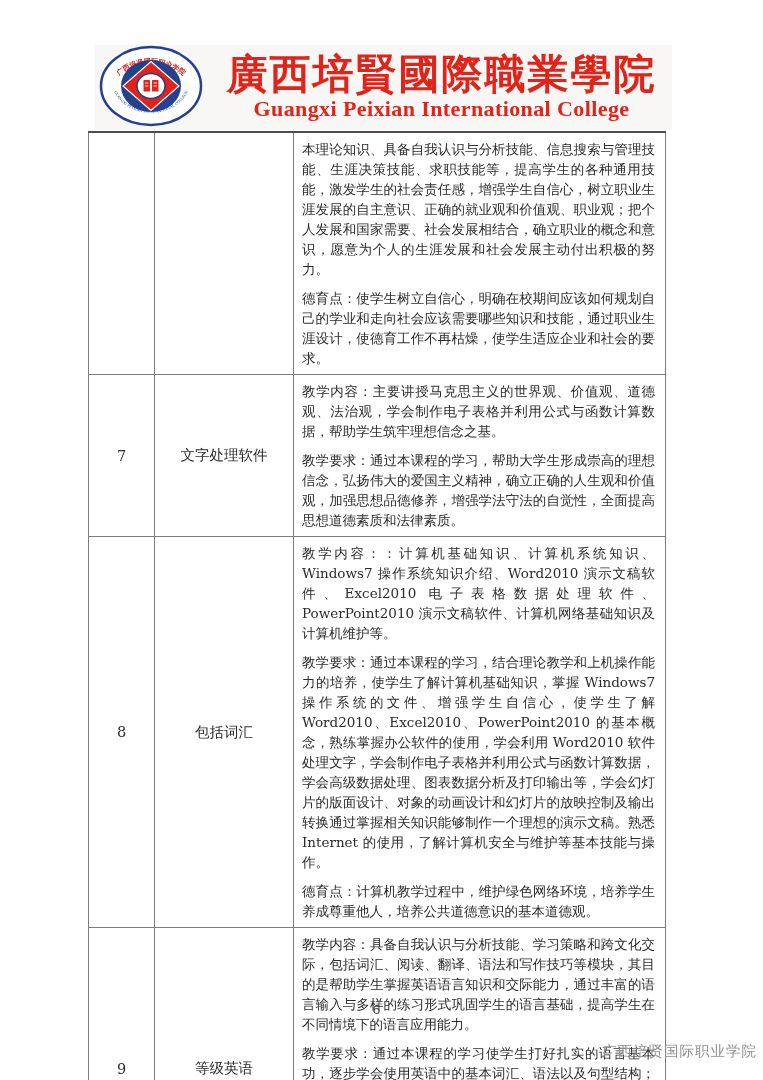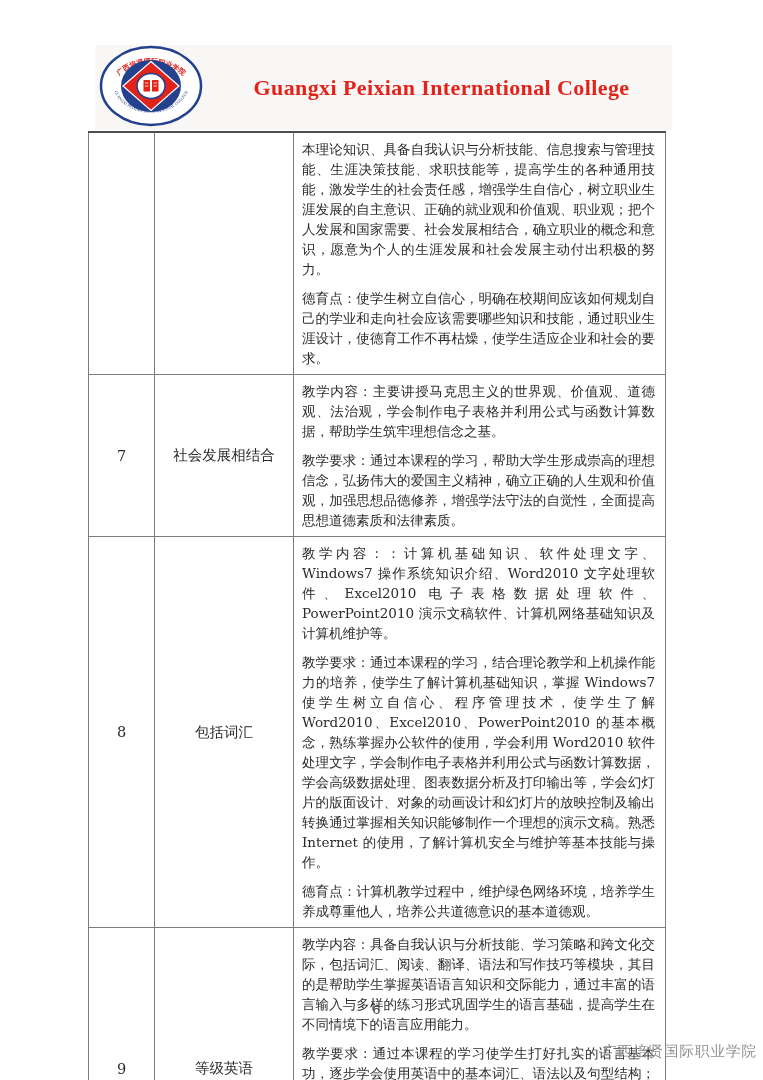--- a/index.html
+++ b/index.html
@@ -123,6 +123,7 @@
     </svg>
   </div>
   <div class="titles">
+    <div class="title-zh">廣西培賢國際職業學院</div>
     <div class="title-en">Guangxi Peixian International College</div>
   </div>
 </div>

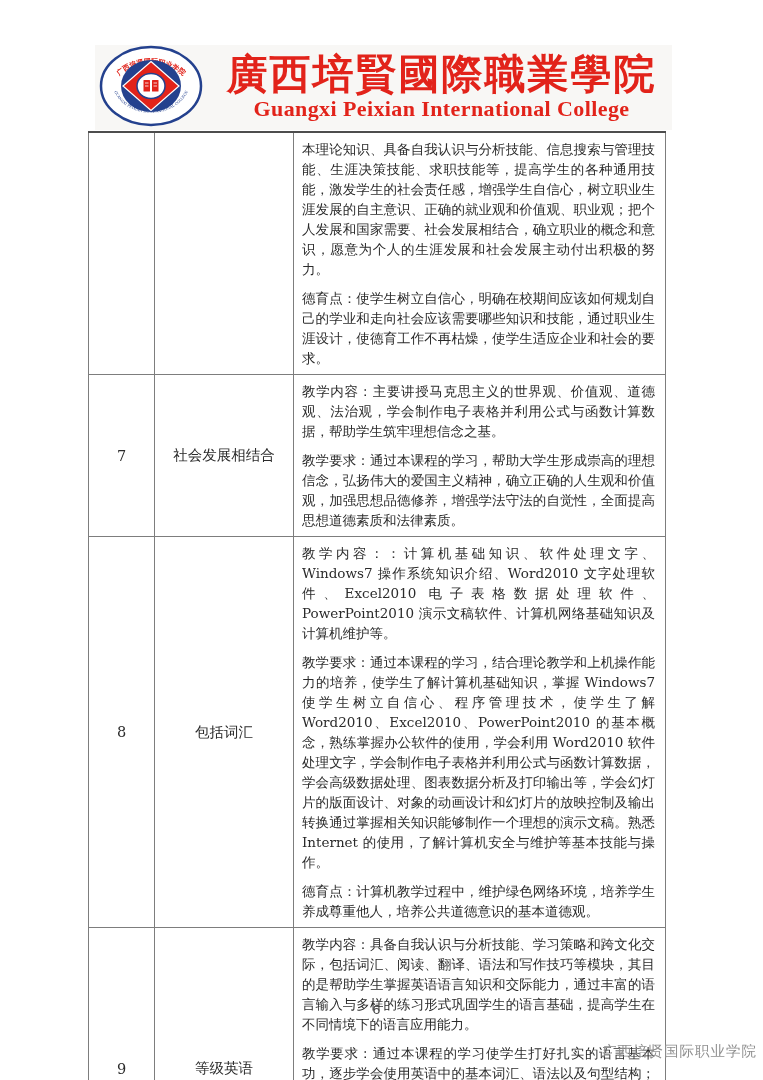--- a/index.html
+++ b/index.html
@@ -145,7 +145,7 @@
     </tr>
     <tr class="row-7">
       <td class="cell-num">7</td>
-      <td class="cell-name">社会发展相结合</td>
+      <td class="cell-name">文字处理软件</td>
       <td class="cell-desc">
         <div class="para">教学内容：主要讲授马克思主义的世界观、价值观、道德观、法治观，学会制作电子表格并利用公式与函数计算数据，帮助学生筑牢理想信念之基。</div>
         <div class="para">教学要求：通过本课程的学习，帮助大学生形成崇高的理想信念，弘扬伟大的爱国主义精神，确立正确的人生观和价值观，加强思想品德修养，增强学法守法的自觉性，全面提高思想道德素质和法律素质。</div>

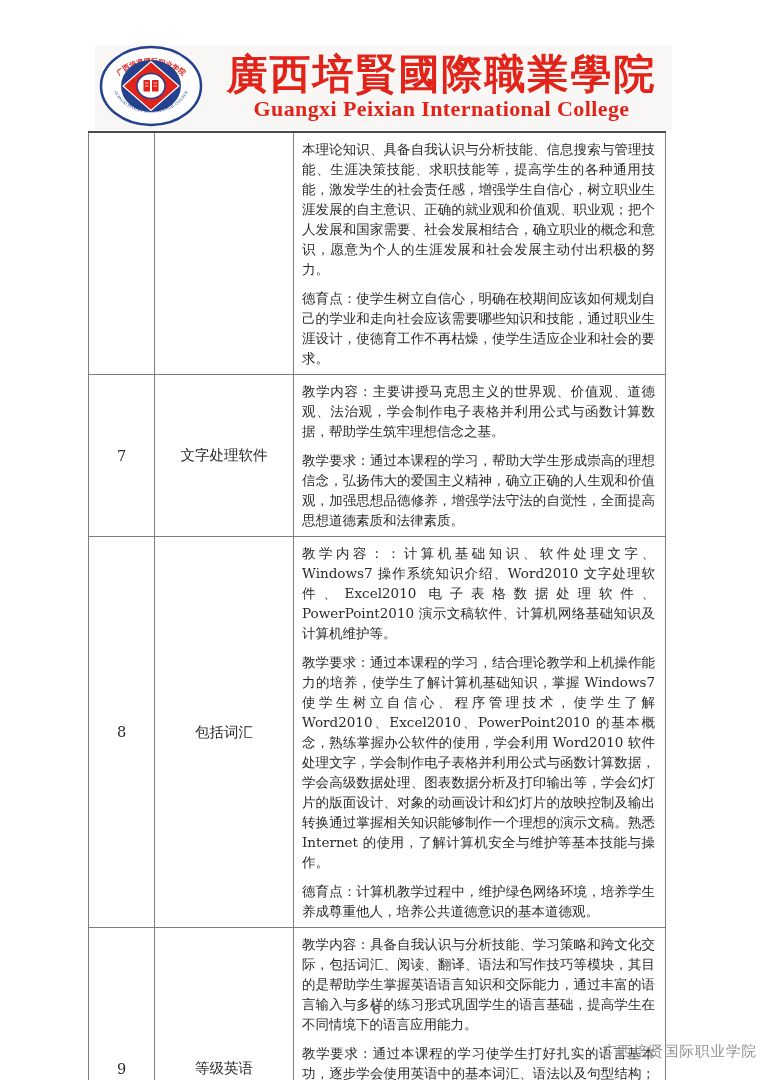--- a/index.html
+++ b/index.html
@@ -155,7 +155,7 @@
       <td class="cell-num">8</td>
       <td class="cell-name">包括词汇</td>
       <td class="cell-desc">
-        <div class="para">教学内容：：计算机基础知识、软件处理文字、Windows7 操作系统知识介绍、Word2010 文字处理软件、Excel2010 电子表格数据处理软件、PowerPoint2010 演示文稿软件、计算机网络基础知识及计算机维护等。</div>
+        <div class="para">教学内容：：计算机基础知识、计算机系统知识、Windows7 操作系统知识介绍、Word2010 演示文稿软件、Excel2010 电子表格数据处理软件、PowerPoint2010 演示文稿软件、计算机网络基础知识及计算机维护等。</div>
         <div class="para">教学要求：通过本课程的学习，结合理论教学和上机操作能力的培养，使学生了解计算机基础知识，掌握 Windows7 使学生树立自信心、程序管理技术，使学生了解 Word2010、Excel2010、PowerPoint2010 的基本概念，熟练掌握办公软件的使用，学会利用 Word2010 软件处理文字，学会制作电子表格并利用公式与函数计算数据，学会高级数据处理、图表数据分析及打印输出等，学会幻灯片的版面设计、对象的动画设计和幻灯片的放映控制及输出转换通过掌握相关知识能够制作一个理想的演示文稿。熟悉 Internet 的使用，了解计算机安全与维护等基本技能与操作。</div>
         <div class="para">德育点：计算机教学过程中，维护绿色网络环境，培养学生养成尊重他人，培养公共道德意识的基本道德观。</div>
       </td>

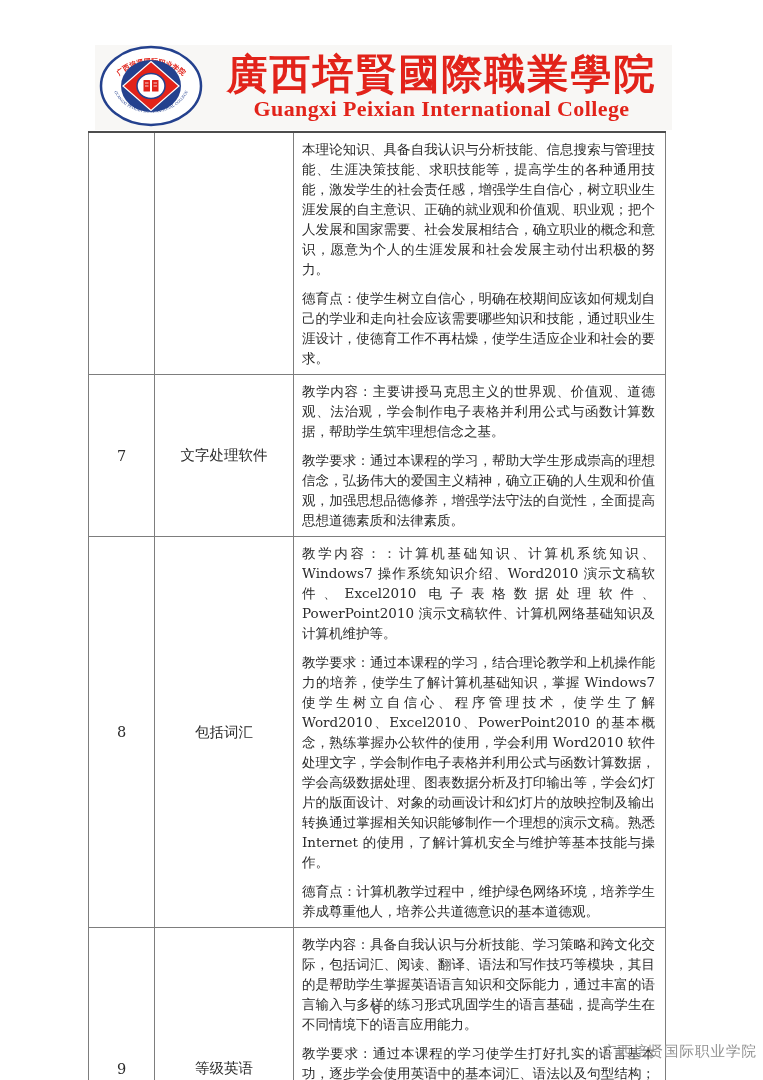--- a/index.html
+++ b/index.html
@@ -156,7 +156,7 @@
       <td class="cell-name">包括词汇</td>
       <td class="cell-desc">
         <div class="para">教学内容：：计算机基础知识、计算机系统知识、Windows7 操作系统知识介绍、Word2010 演示文稿软件、Excel2010 电子表格数据处理软件、PowerPoint2010 演示文稿软件、计算机网络基础知识及计算机维护等。</div>
-        <div class="para">教学要求：通过本课程的学习，结合理论教学和上机操作能力的培养，使学生了解计算机基础知识，掌握 Windows7 使学生树立自信心、程序管理技术，使学生了解 Word2010、Excel2010、PowerPoint2010 的基本概念，熟练掌握办公软件的使用，学会利用 Word2010 软件处理文字，学会制作电子表格并利用公式与函数计算数据，学会高级数据处理、图表数据分析及打印输出等，学会幻灯片的版面设计、对象的动画设计和幻灯片的放映控制及输出转换通过掌握相关知识能够制作一个理想的演示文稿。熟悉 Internet 的使用，了解计算机安全与维护等基本技能与操作。</div>
+        <div class="para">教学要求：通过本课程的学习，结合理论教学和上机操作能力的培养，使学生了解计算机基础知识，掌握 Windows7 操作系统的文件、增强学生自信心，使学生了解 Word2010、Excel2010、PowerPoint2010 的基本概念，熟练掌握办公软件的使用，学会利用 Word2010 软件处理文字，学会制作电子表格并利用公式与函数计算数据，学会高级数据处理、图表数据分析及打印输出等，学会幻灯片的版面设计、对象的动画设计和幻灯片的放映控制及输出转换通过掌握相关知识能够制作一个理想的演示文稿。熟悉 Internet 的使用，了解计算机安全与维护等基本技能与操作。</div>
         <div class="para">德育点：计算机教学过程中，维护绿色网络环境，培养学生养成尊重他人，培养公共道德意识的基本道德观。</div>
       </td>
     </tr>

